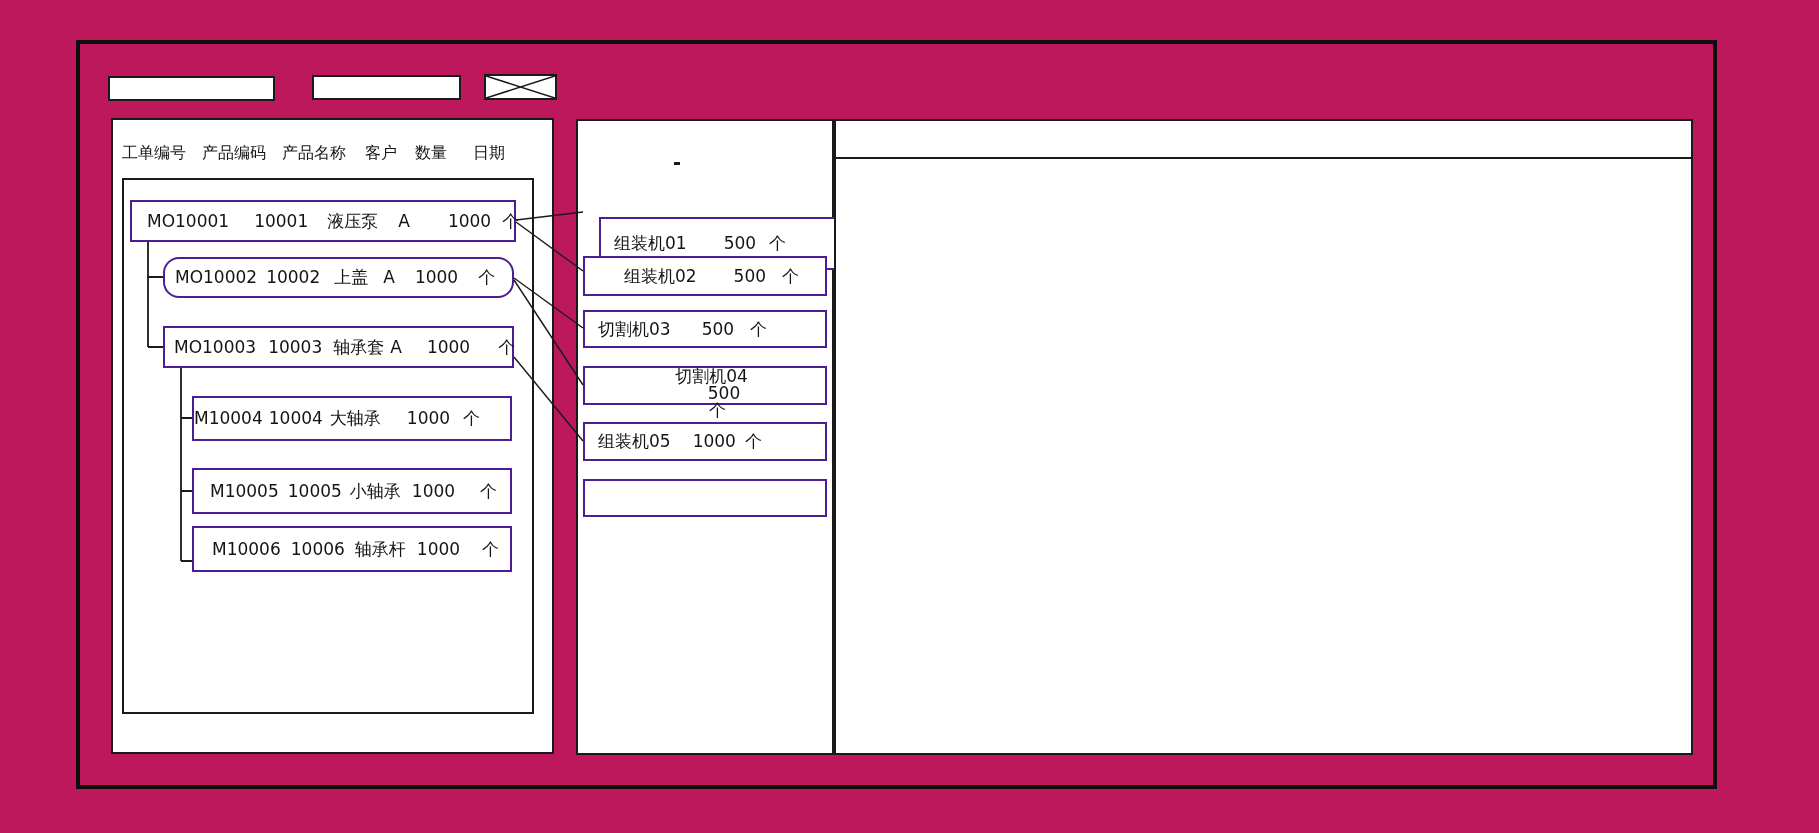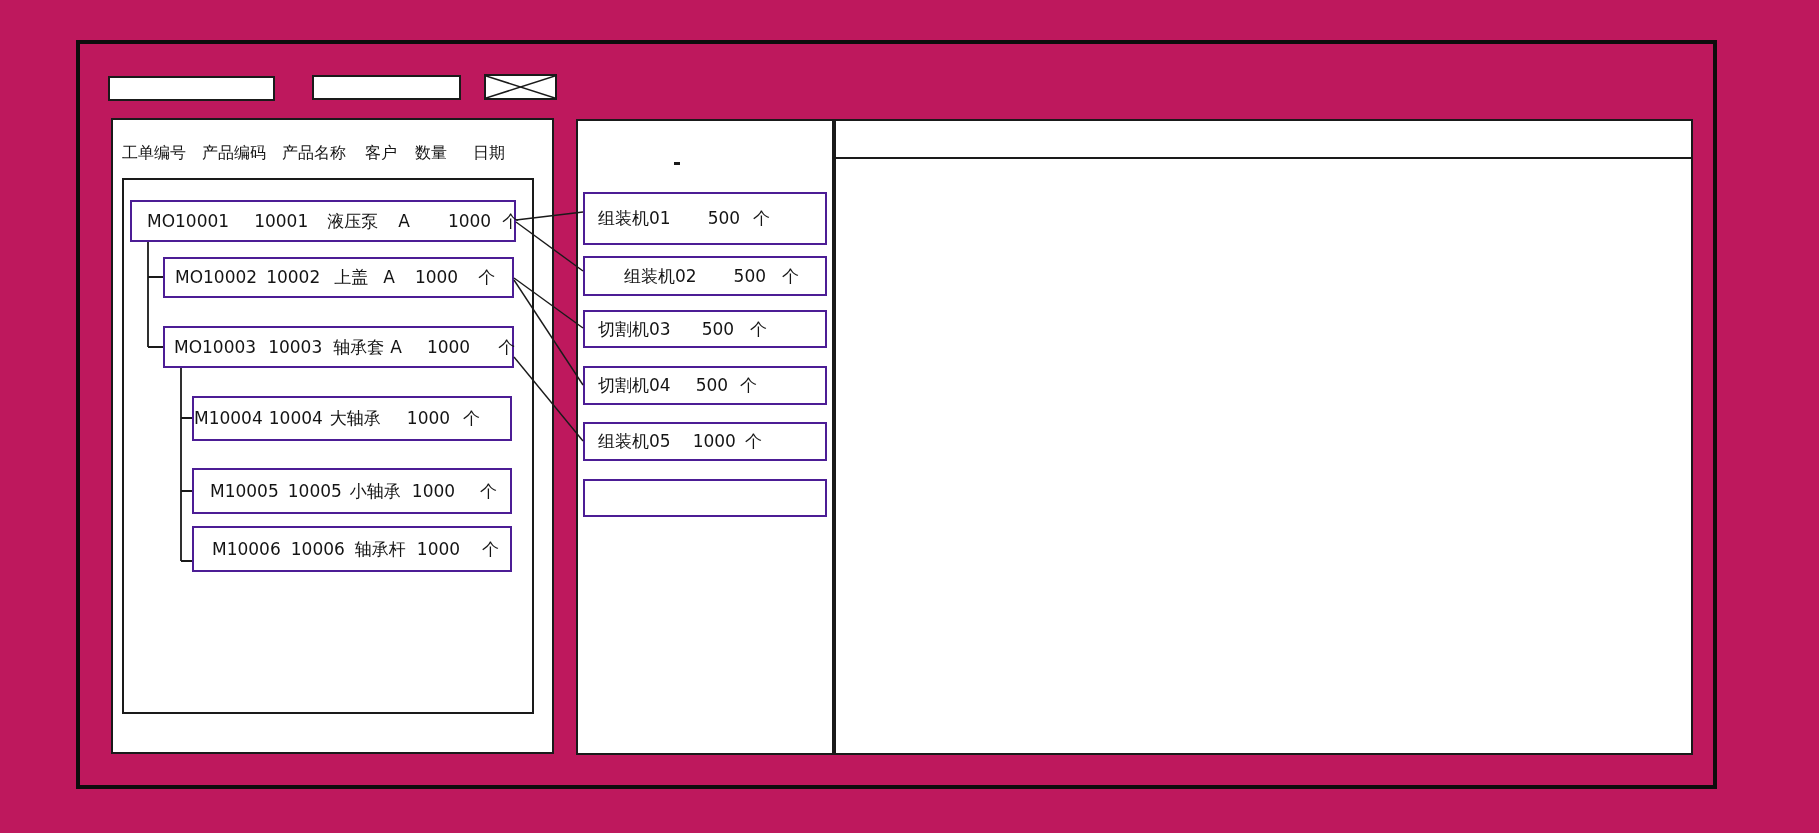--- a/index.html
+++ b/index.html
@@ -105,7 +105,7 @@
   <div class="abs panel" style="left:576px;top:119px;width:258px;height:636px;"></div>
   <div class="abs dot" style="left:674px;top:162px;width:6px;height:3px;"></div>
 
-  <div class="abs mbox" style="top:192px;height:53px;">
+  <div class="abs mbox" style="top:217px;height:53px;margin-left:16px;">
     <span>组装机01</span>
     <span style="margin-left:37px">500</span>
     <span style="margin-left:13px">个</span>

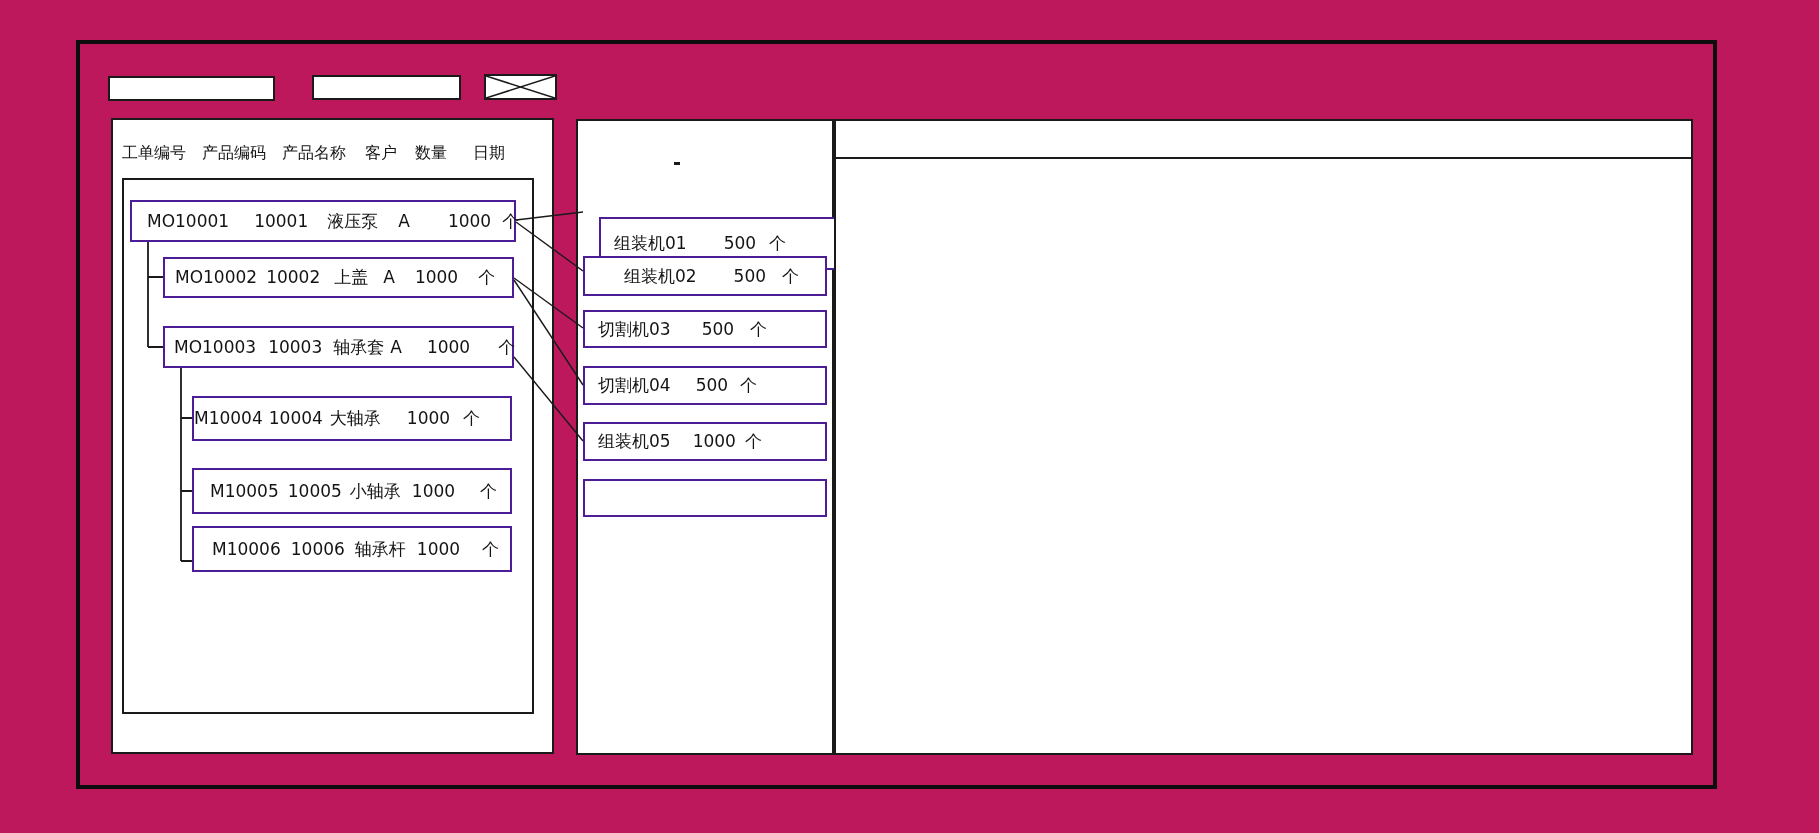--- a/index.html
+++ b/index.html
@@ -60,7 +60,7 @@
     <span style="margin-left:11px">个</span>
   </div>
 
-  <div class="abs obox" style="left:163px;top:257px;width:351px;height:41px;padding-left:10px;">
+  <div class="abs obox" style="left:163px;top:257px;width:351px;height:41px;padding-left:10px;border-radius:16px;">
     <span>MO10002</span>
     <span style="margin-left:9px">10002</span>
     <span style="margin-left:14px">上盖</span>

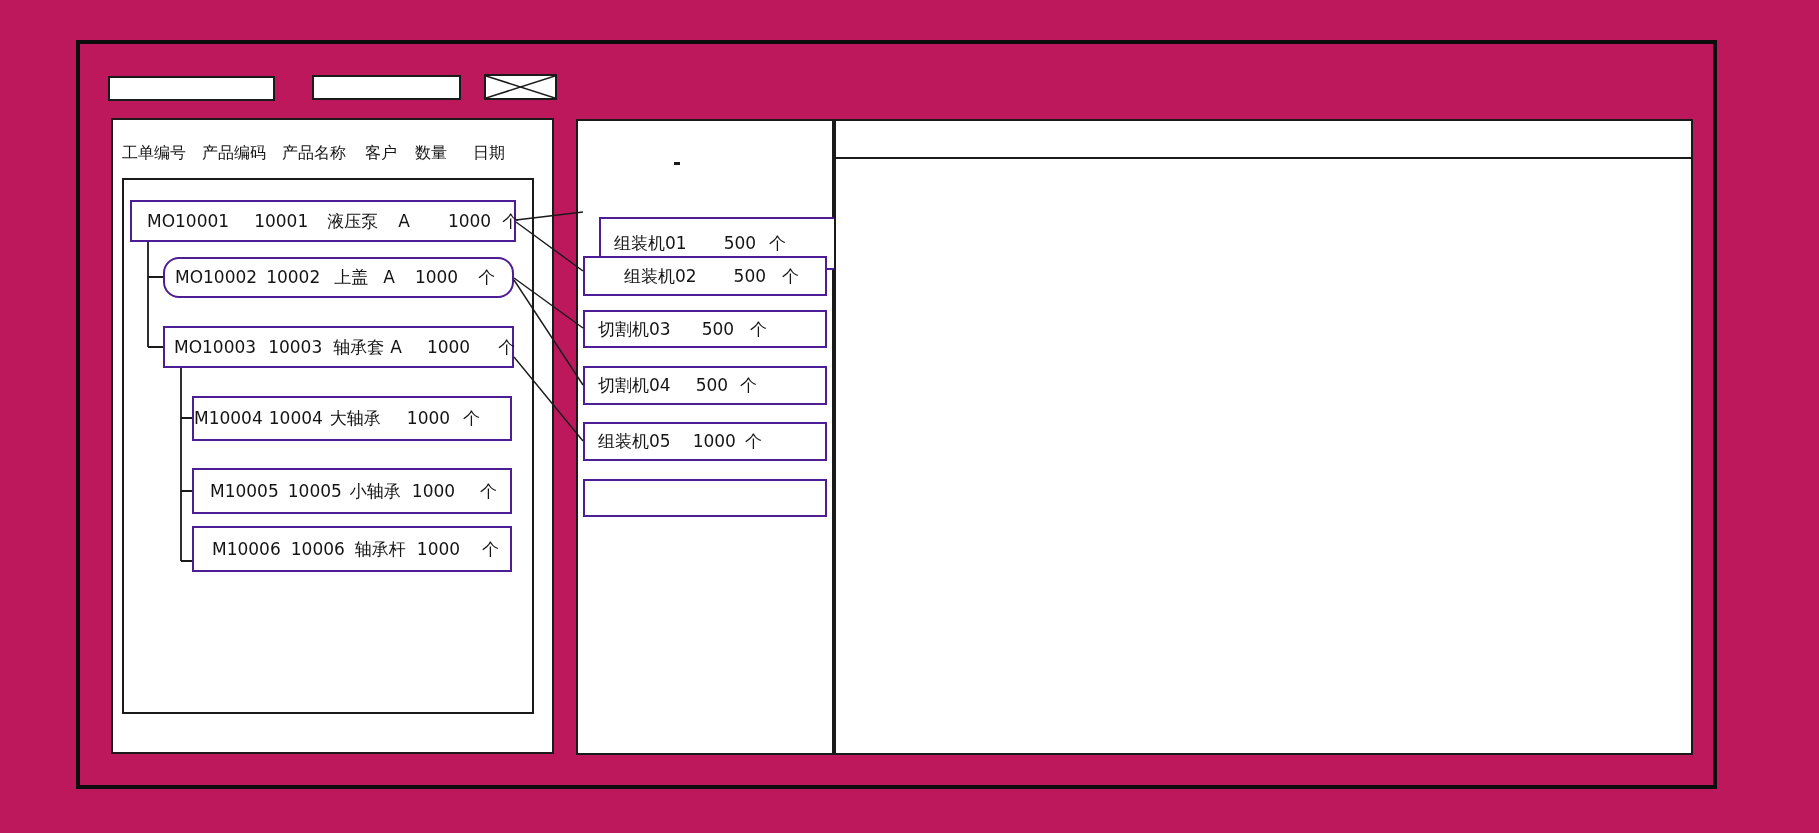--- a/index.html
+++ b/index.html
@@ -120,7 +120,7 @@
     <span style="margin-left:31px">500</span>
     <span style="margin-left:16px">个</span>
   </div>
-  <div class="abs mbox" style="top:366px;height:39px;">
+  <div class="abs mbox" style="top:366px;height:39px;flex-direction:column;">
     <span>切割机04</span>
     <span style="margin-left:25px">500</span>
     <span style="margin-left:12px">个</span>

